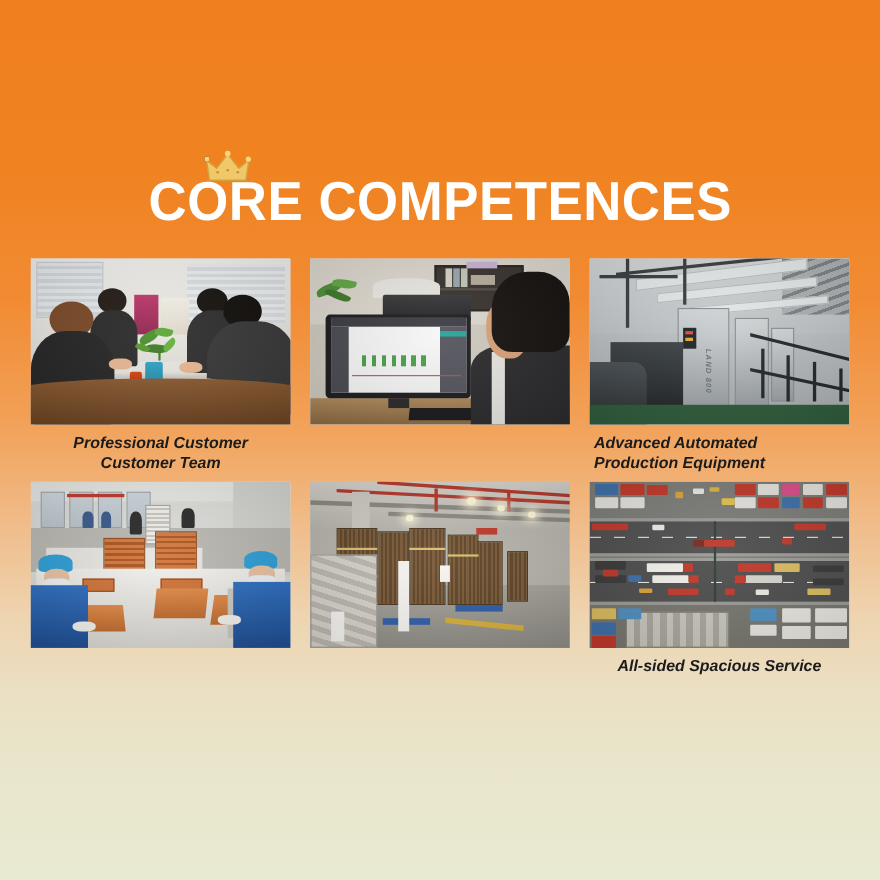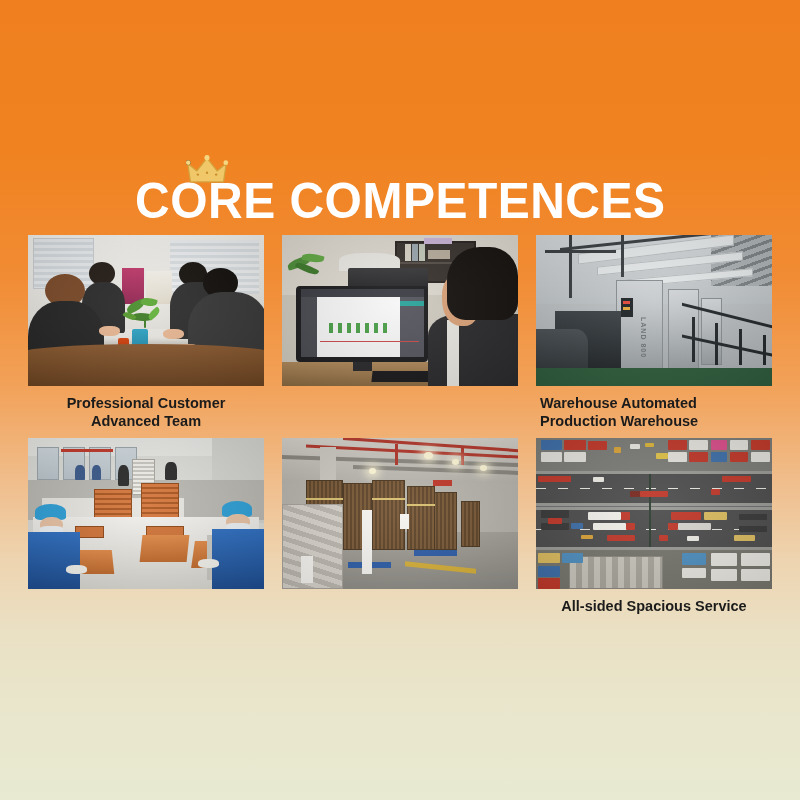--- a/index.html
+++ b/index.html
@@ -28,7 +28,7 @@
   
   .title-block {
     position: absolute;
-    top: 154px;
+    top: 136px;
     left: 0;
     width: 800px;
     text-align: center;

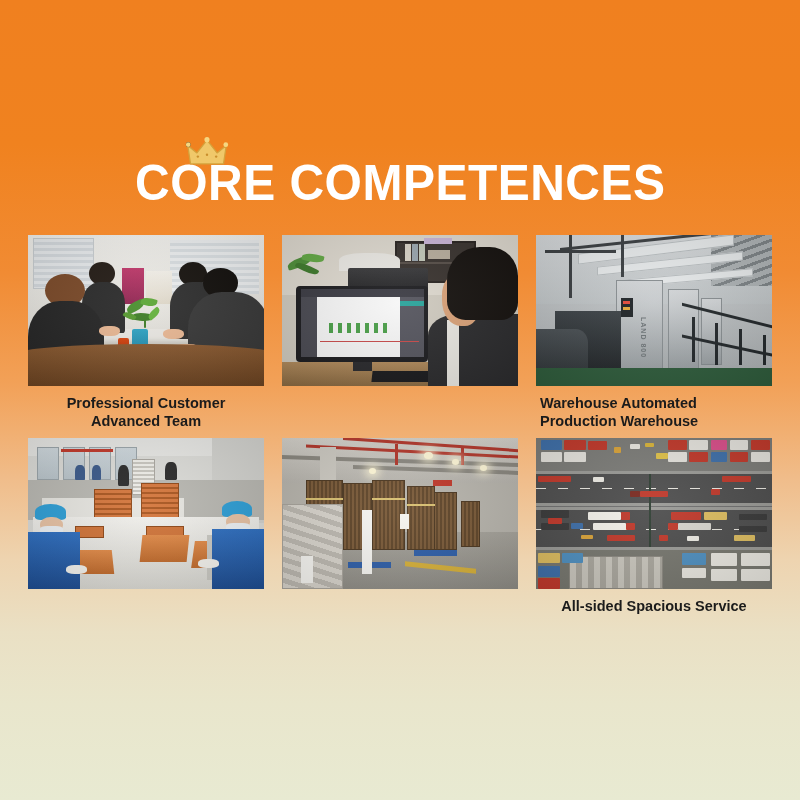--- a/index.html
+++ b/index.html
@@ -65,7 +65,7 @@
     column-gap: 18px;
     row-gap: 8px;
   }
-  .card { width: 236px; }
+  .card { width: 236px; font-style: italic; }
   .card-photo {
     width: 236px;
     height: 151px;

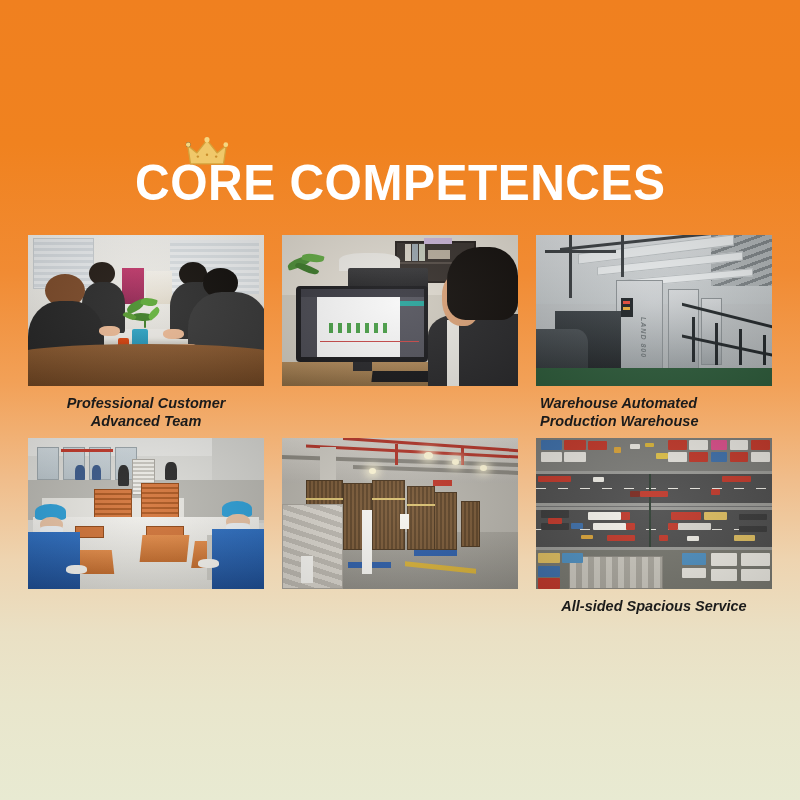--- a/index.html
+++ b/index.html
@@ -448,7 +448,7 @@
       <div class="photo-grade"></div>
     </div>
     <div class="card-caption left">
-      <div>Warehouse Automated</div>
+      <div>Advanced Automated</div>
       <div>Production Warehouse</div>
     </div>
   </div>

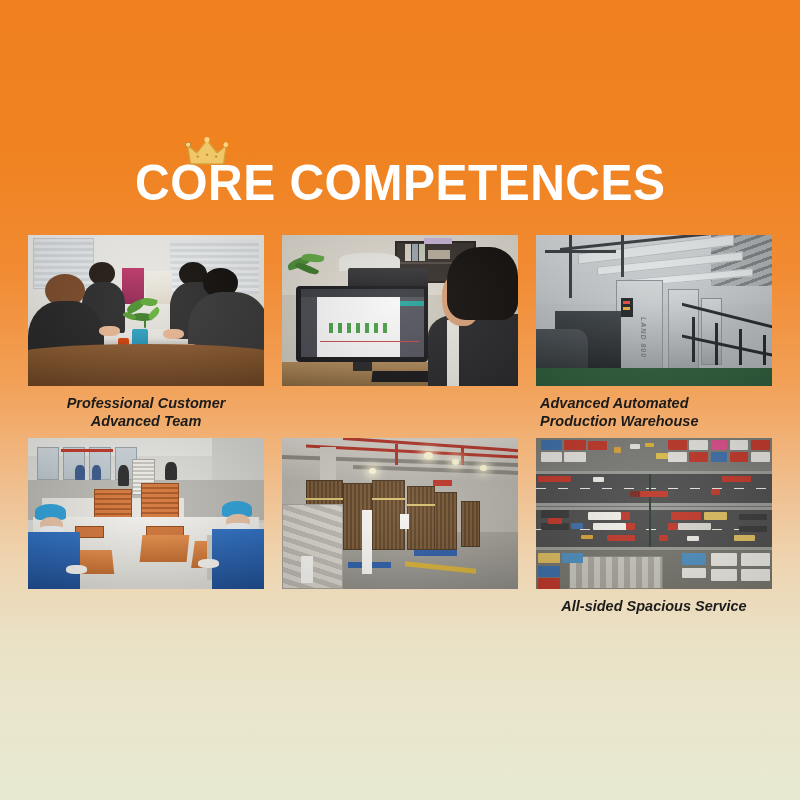--- a/index.html
+++ b/index.html
@@ -374,7 +374,7 @@
     </div>
     <div class="card-caption">
       <div>Professional Customer</div>
-      <div>Advanced Team</div>
+      <div>Customer Team</div>
     </div>
   </div>
 

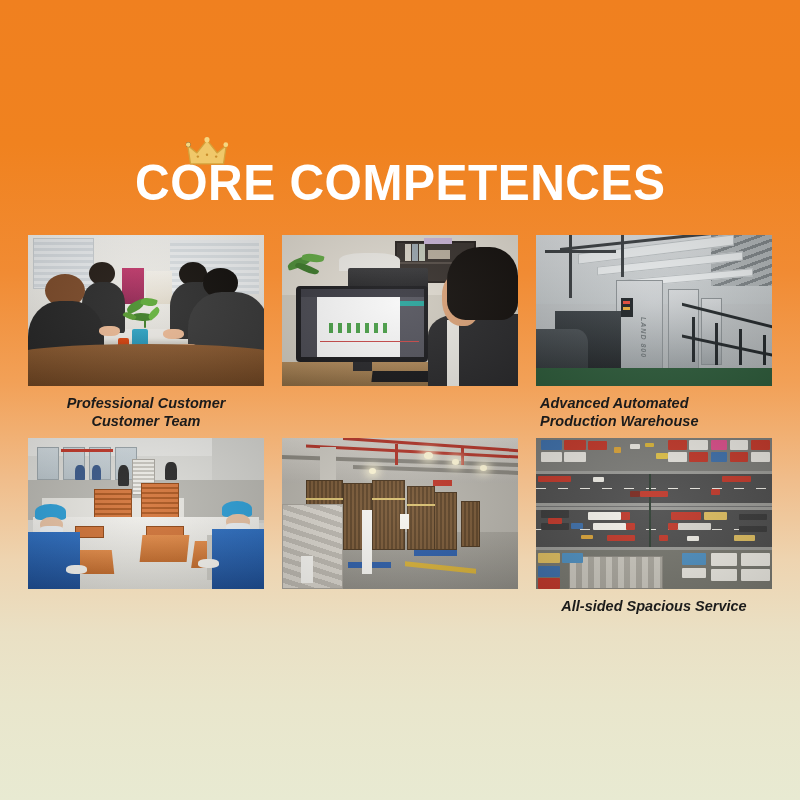--- a/index.html
+++ b/index.html
@@ -449,7 +449,7 @@
     </div>
     <div class="card-caption left">
       <div>Advanced Automated</div>
-      <div>Production Warehouse</div>
+      <div>Production Equipment</div>
     </div>
   </div>
 

